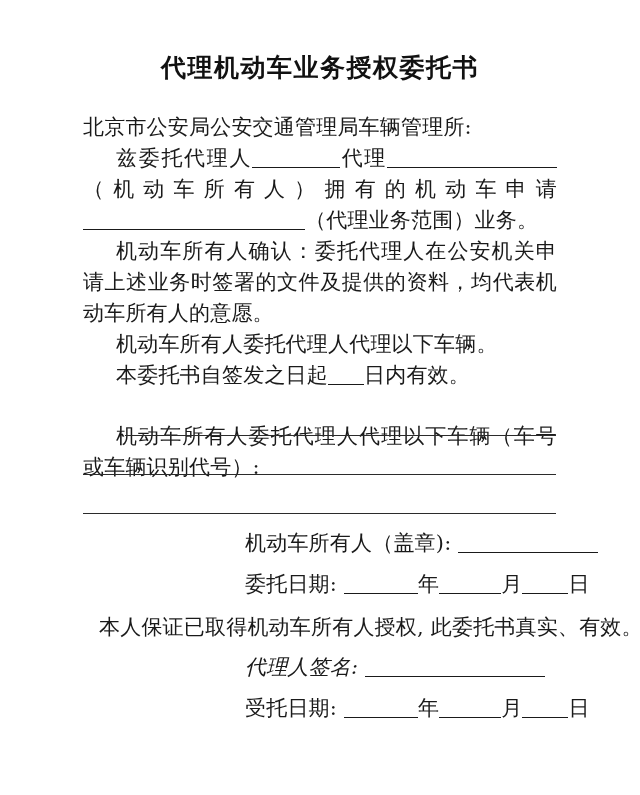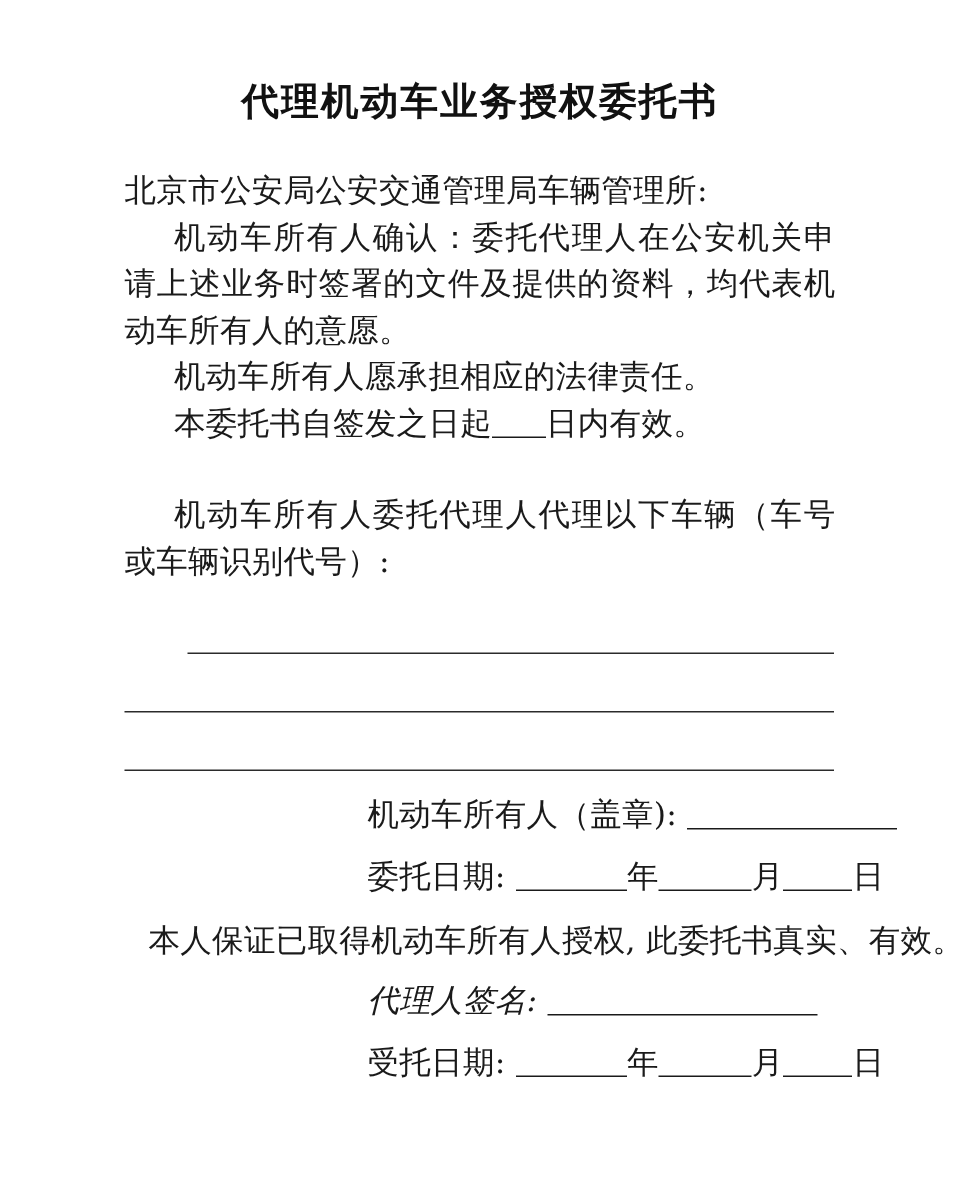--- a/index.html
+++ b/index.html
@@ -132,6 +132,7 @@
       <span>北京市公安局公安交通管理局车辆管理所:</span>
     </p>
 
+    <p class="para indent"><span>兹委托代理人</span><span class="blank b-name"></span><span>代理</span><span class="blank b-owner"></span><span>（机动车所有人）拥有的机动车申请</span><span class="blank b-scope"></span><span>（代理业务范围）业务。</span></p>
 
     <p class="para indent">
       <span>机动车所有人确认：委托代理人在公安机关申请上述业务时签署的文件及提供的资料，均代表机动车所有人的意愿。</span>

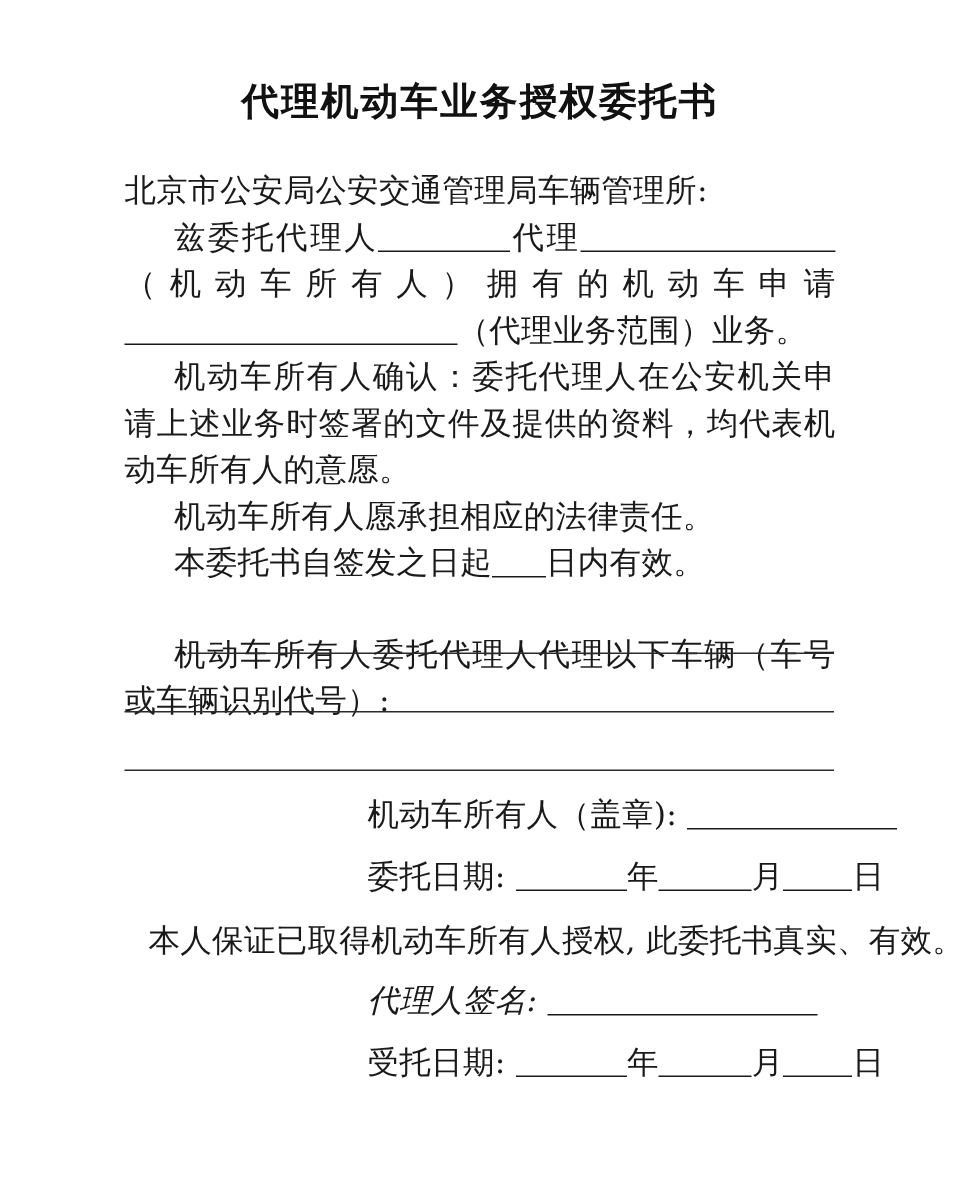--- a/index.html
+++ b/index.html
@@ -139,7 +139,7 @@
     </p>
 
     <p class="para indent">
-      <span>机动车所有人愿承担相应的法律责任。</span>
+      <span>机动车所有人委托代理人代理以下车辆。</span>
     </p>
 
     <p class="para indent"><span>本委托书自签发之日起</span><span class="blank b-short"></span><span>日内有效。</span></p>

